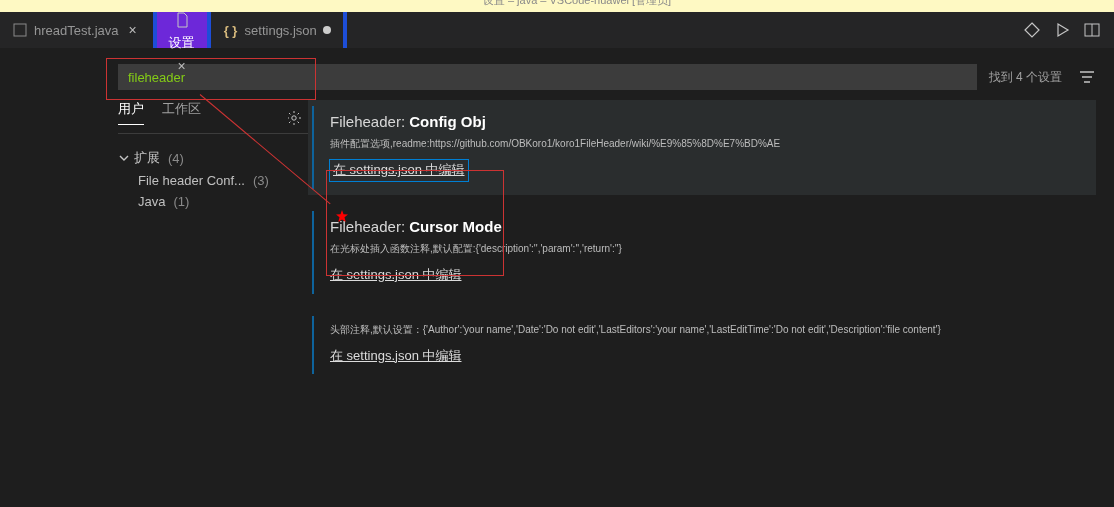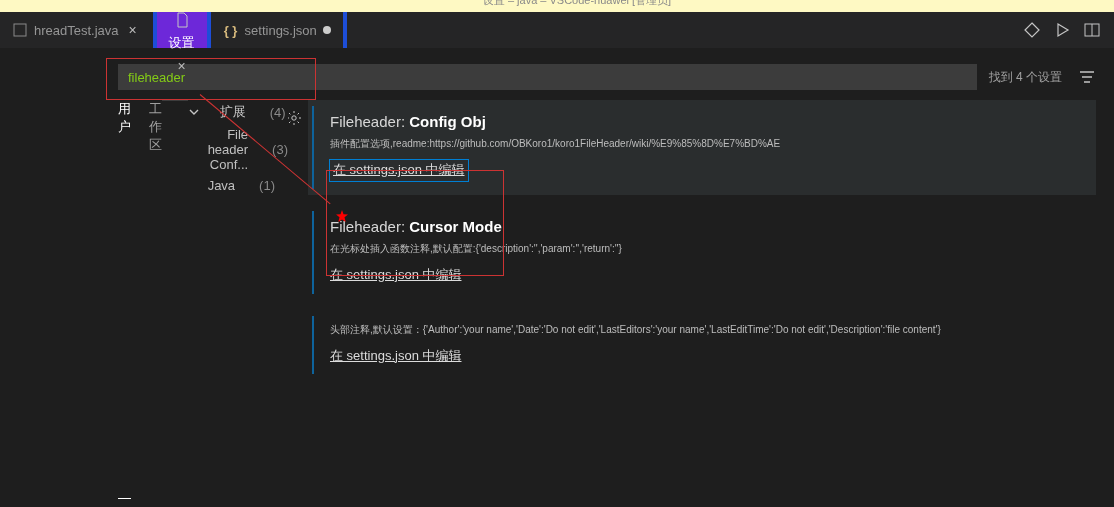--- a/index.html
+++ b/index.html
@@ -112,7 +112,7 @@
   .leftcol {
     width: 170px;
     display: flex;
-    flex-direction: row;
+    flex-direction: column;
   }
   .scope-tabs {
     display: flex;

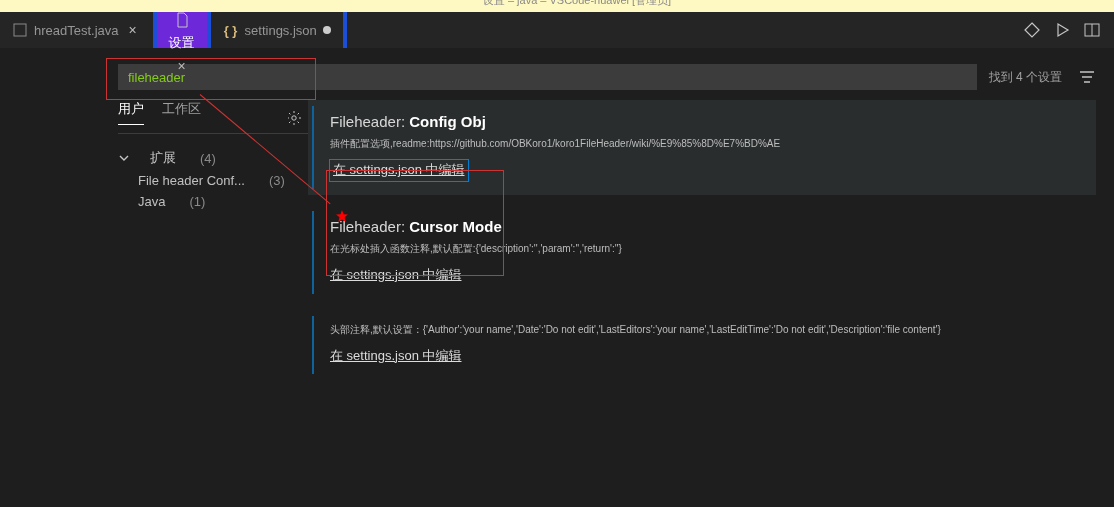--- a/index.html
+++ b/index.html
@@ -136,7 +136,7 @@
     width: 950px;
   }
   .tree { font-size: 13px; color: #c5c5c5; }
-  .tree-row { display:flex; align-items:center; gap:20px; padding: 3px 0; cursor:pointer;text-align:right; }
+  .tree-row { display:flex; align-items:center; gap:4px; padding: 3px 0; cursor:pointer;text-align:right; }
   .tree-row.child { padding-left: 20px; color:#c0c0c0; }
   .tree-count { color: #8a8a8a; margin-left: 4px; }
   .chev { width:12px; height:12px; color:#c5c5c5; }

